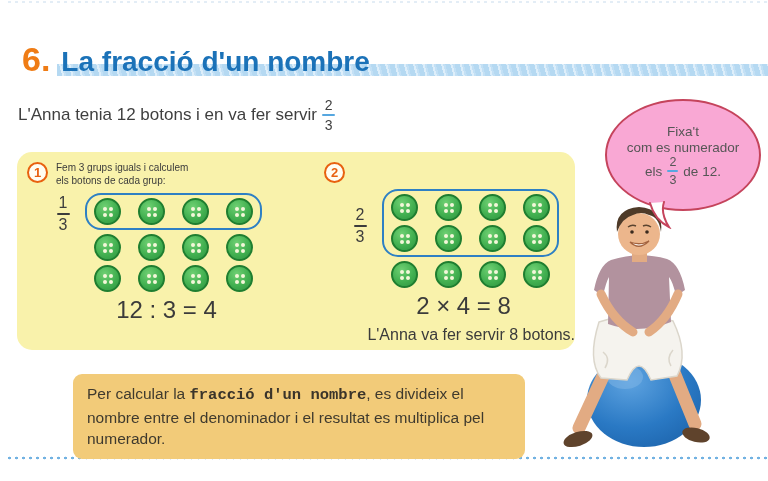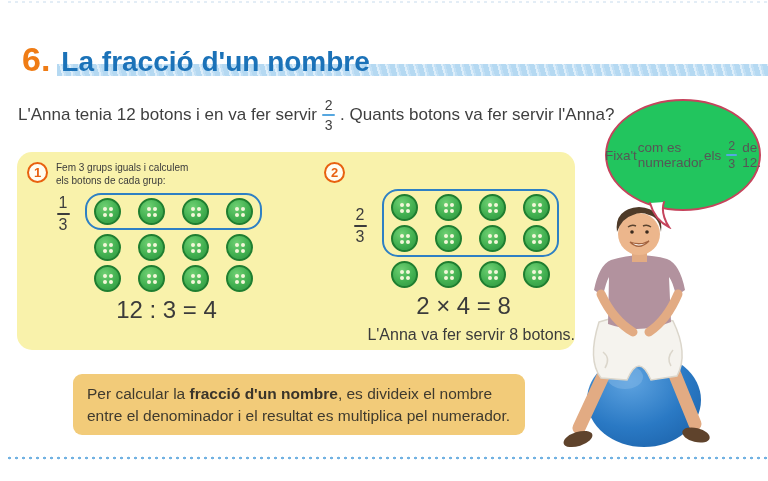--- a/index.html
+++ b/index.html
@@ -95,7 +95,6 @@
       <span class="bar"></span>
       <span class="den">3</span>
     </span>
-    <span>. Quants botons va fer servir l'Anna?</span>
   </div>
 
   <section class="yellow-box">

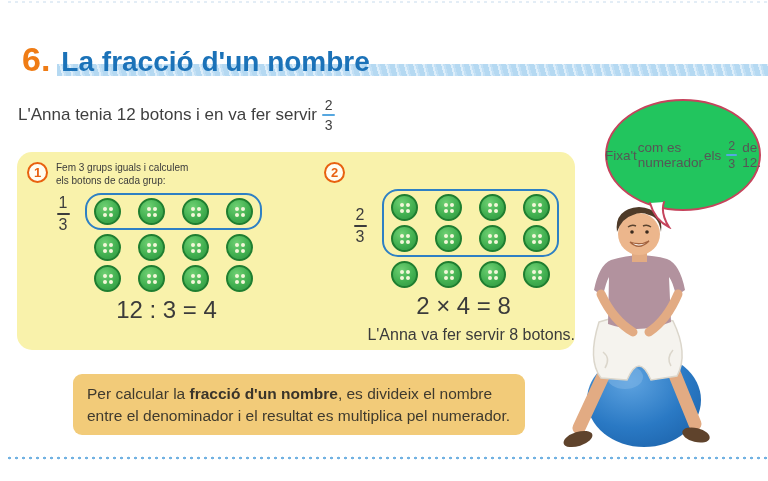--- a/index.html
+++ b/index.html
@@ -64,8 +64,8 @@
 
   
   .bubble{position:absolute;left:605px;top:99px;width:152px;height:108px;z-index:3;
-          background:#22c55e;border:2px solid #c5445c;border-radius:50%;
-          display:flex;align-items:center;justify-content:center;gap:1px;
+          background:#f9a8d4;border:2px solid #c5445c;border-radius:50%;
+          display:flex;flex-direction:column;align-items:center;justify-content:center;gap:1px;
           font-size:13.5px;color:#565656;}
   .bubble .b-frac-line{display:flex;align-items:center;gap:5px;}
   .bubble .frac .num,.bubble .frac .den{font-size:12.5px;}

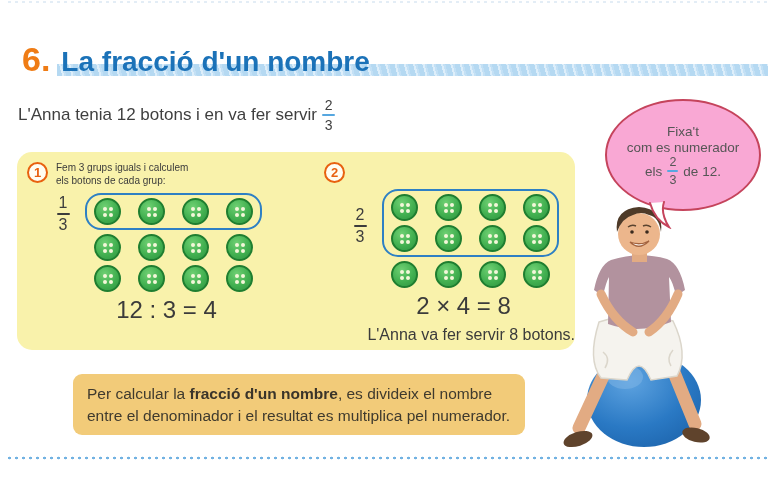--- a/index.html
+++ b/index.html
@@ -60,7 +60,7 @@
   .summary-box{position:absolute;left:73px;top:374px;width:452px;box-sizing:border-box;
                background:#f2cb79;border-radius:9px;padding:9px 14px;
                font-size:15.5px;line-height:1.4;color:#3f3a2e;}
-  .summary-box b{color:#3a342a;}
+  .summary-box b{color:#3a342a;font-family:Liberation Mono, monospace;}
 
   
   .bubble{position:absolute;left:605px;top:99px;width:152px;height:108px;z-index:3;

